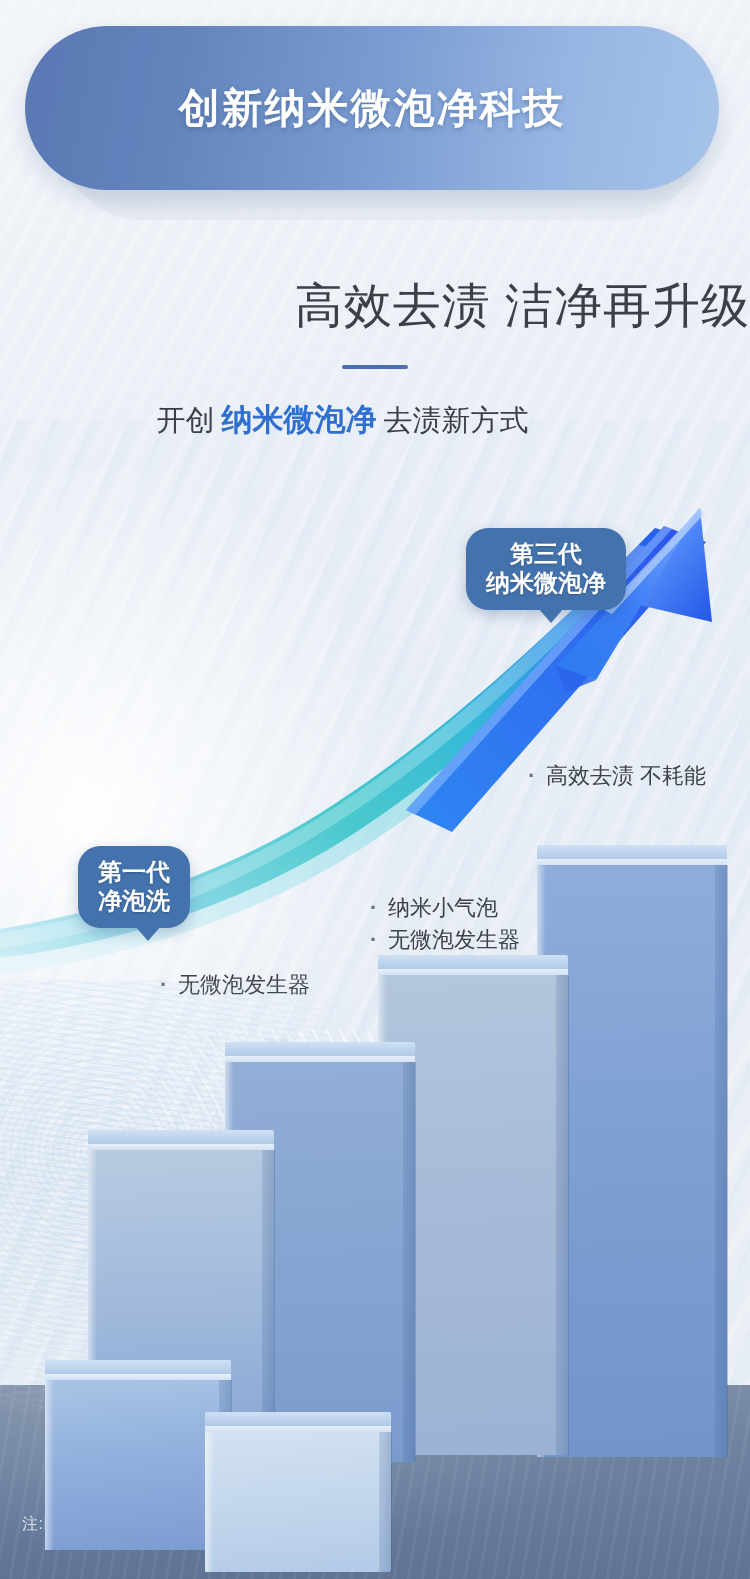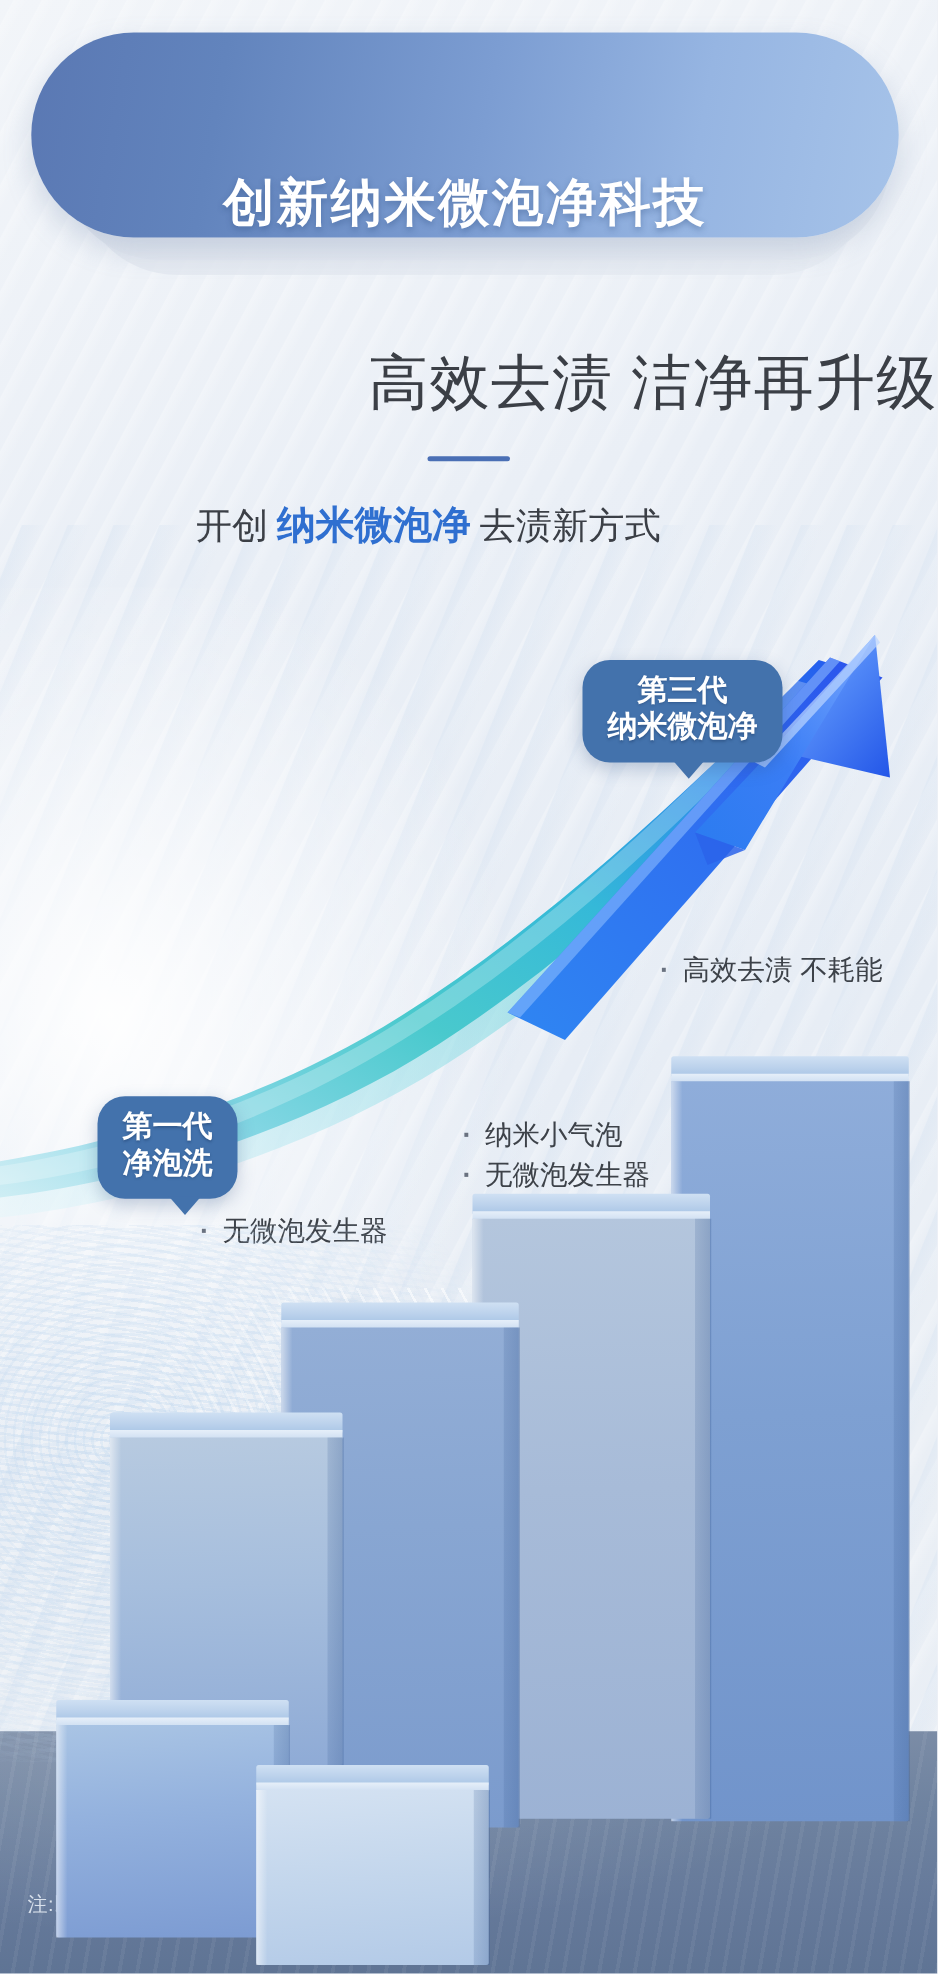--- a/index.html
+++ b/index.html
@@ -86,7 +86,7 @@
     border-radius:82px;
     background:linear-gradient(100deg,#5a78b3 0%,#6284bd 22%,#7c9dd2 52%,#96b5e2 76%,#a6c3e9 100%);
     box-shadow:0 10px 22px rgba(118,140,175,.28);
-    display:flex; align-items:flex-end; justify-content:center;
+    display:flex; align-items:center; justify-content:center;
   }
   .pill-title {
     color:#ffffff;

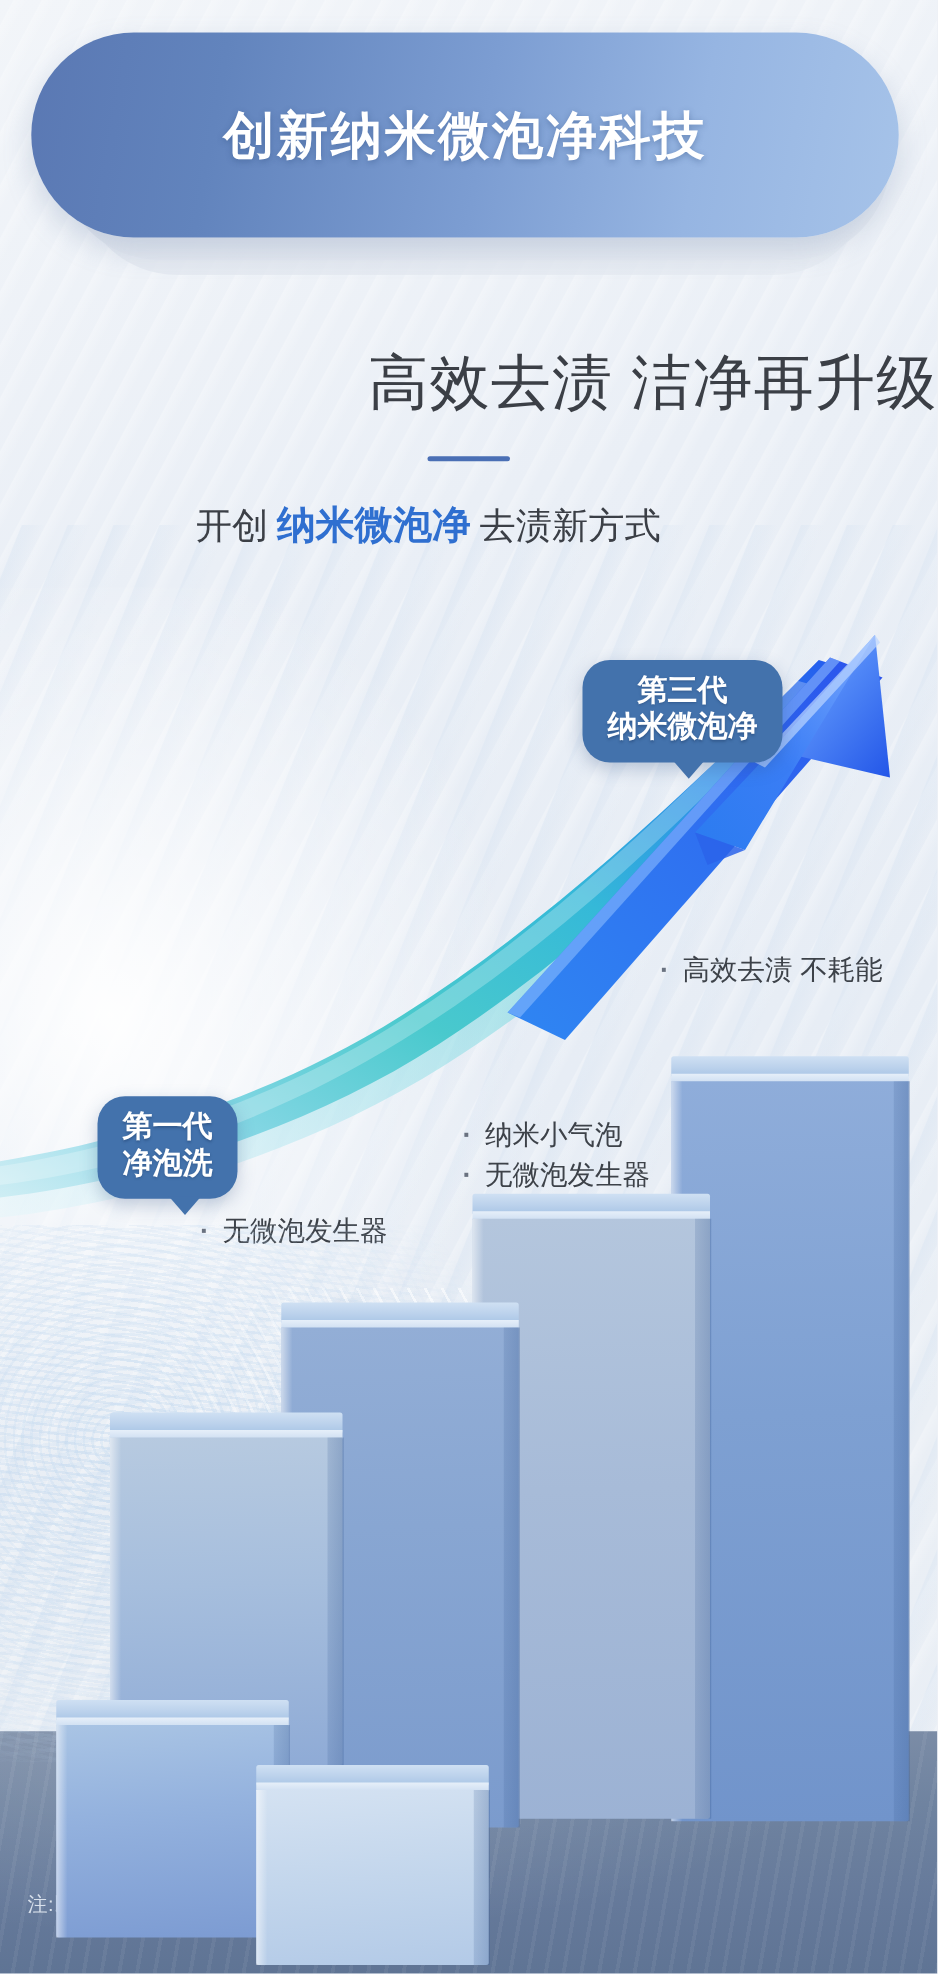--- a/index.html
+++ b/index.html
@@ -143,7 +143,6 @@
     padding:11px 20px 12px;
     line-height:1.22;
     white-space:nowrap;
-    font-family:Liberation Serif, serif;
   }
   .bubble .l1 { display:block; font-size:24px; text-shadow:0 1px 2px rgba(20,45,85,.35); }
   .bubble .l2 { display:block; font-size:24px; text-shadow:0 1px 2px rgba(20,45,85,.35); }

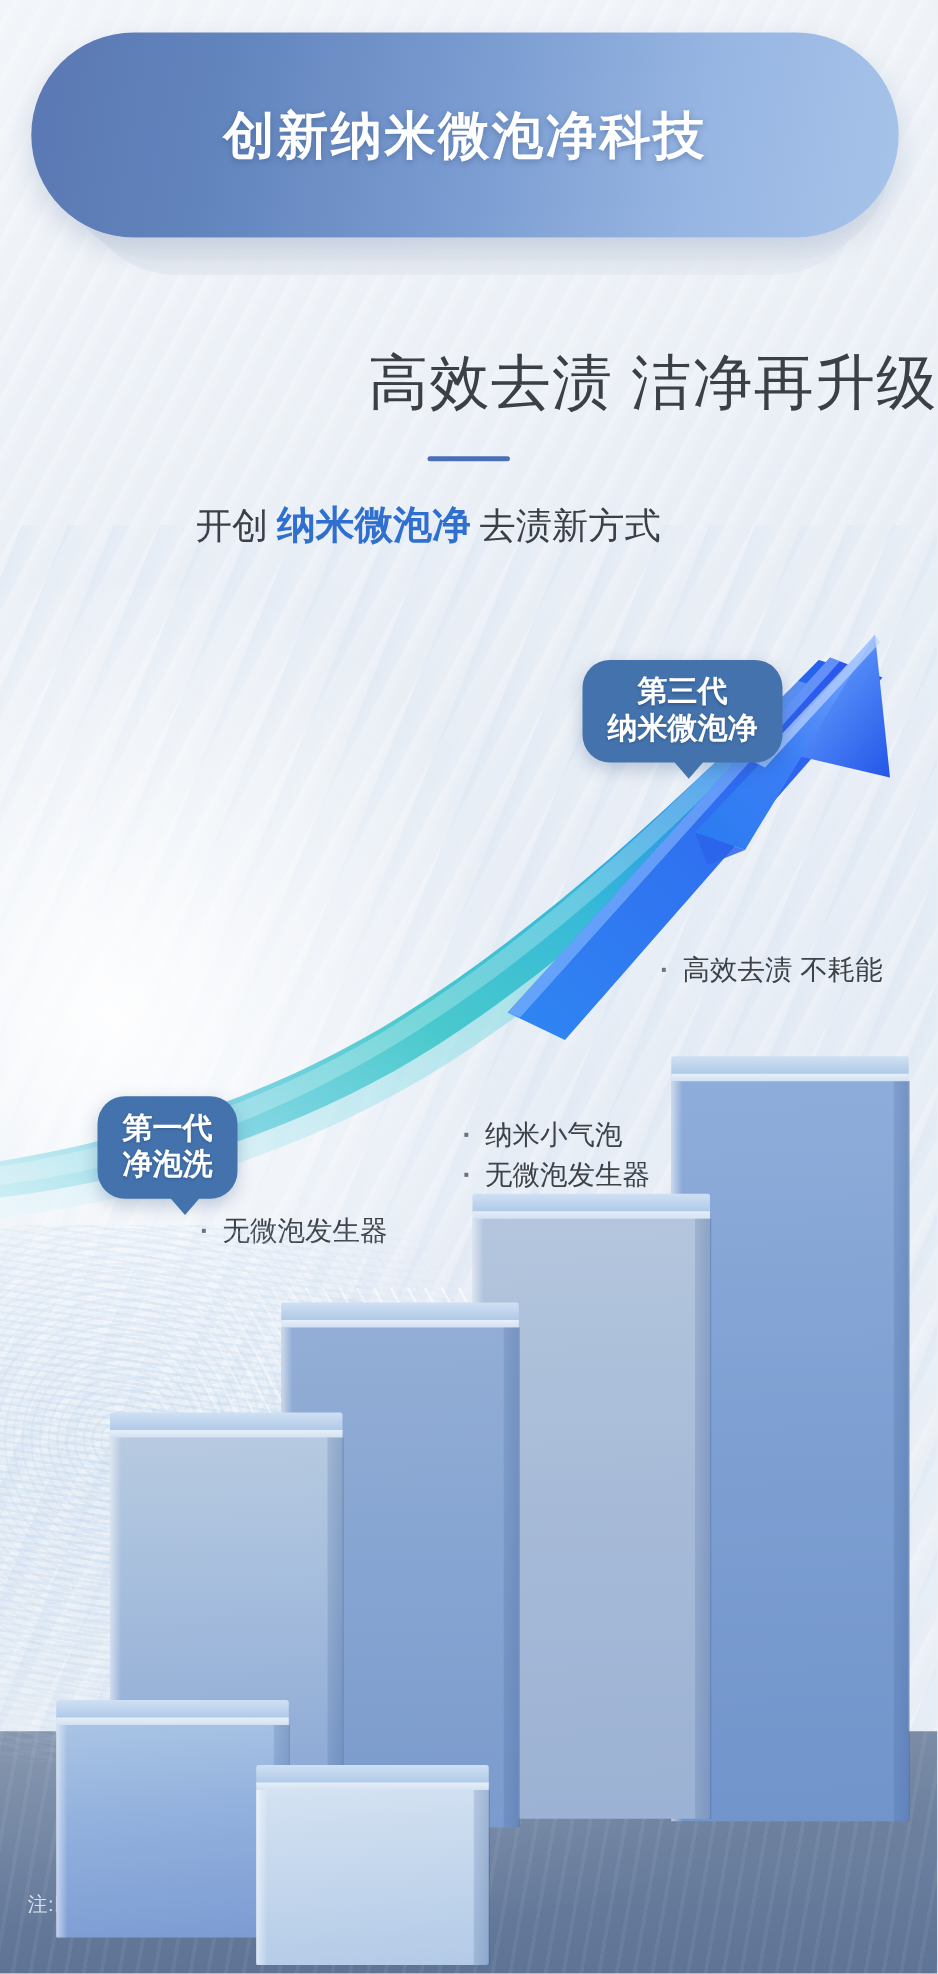--- a/index.html
+++ b/index.html
@@ -159,7 +159,7 @@
   #bubble-gen3::after { left:72px; }
   #bubble-gen2 { left:316px; top:771px; }
   #bubble-gen2::after { left:52px; }
-  #bubble-gen1 { left:78px; top:877px; }
+  #bubble-gen1 { left:78px; top:846px; }
   #bubble-gen1::after { left:57px; }
 
   

